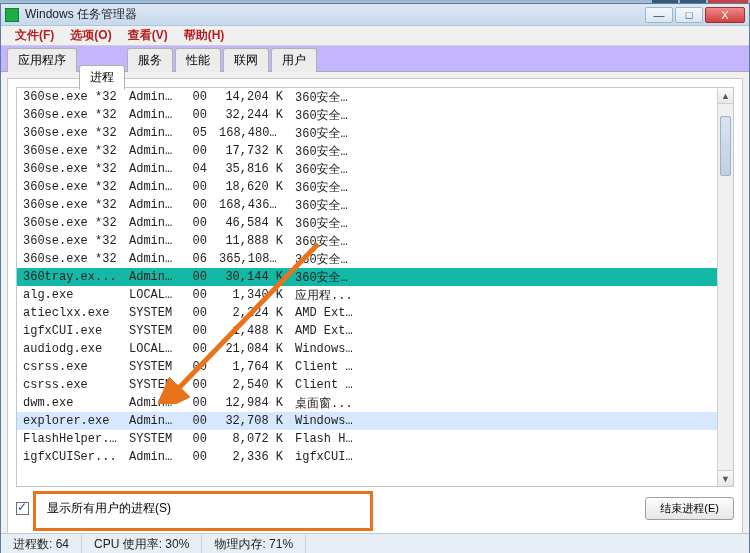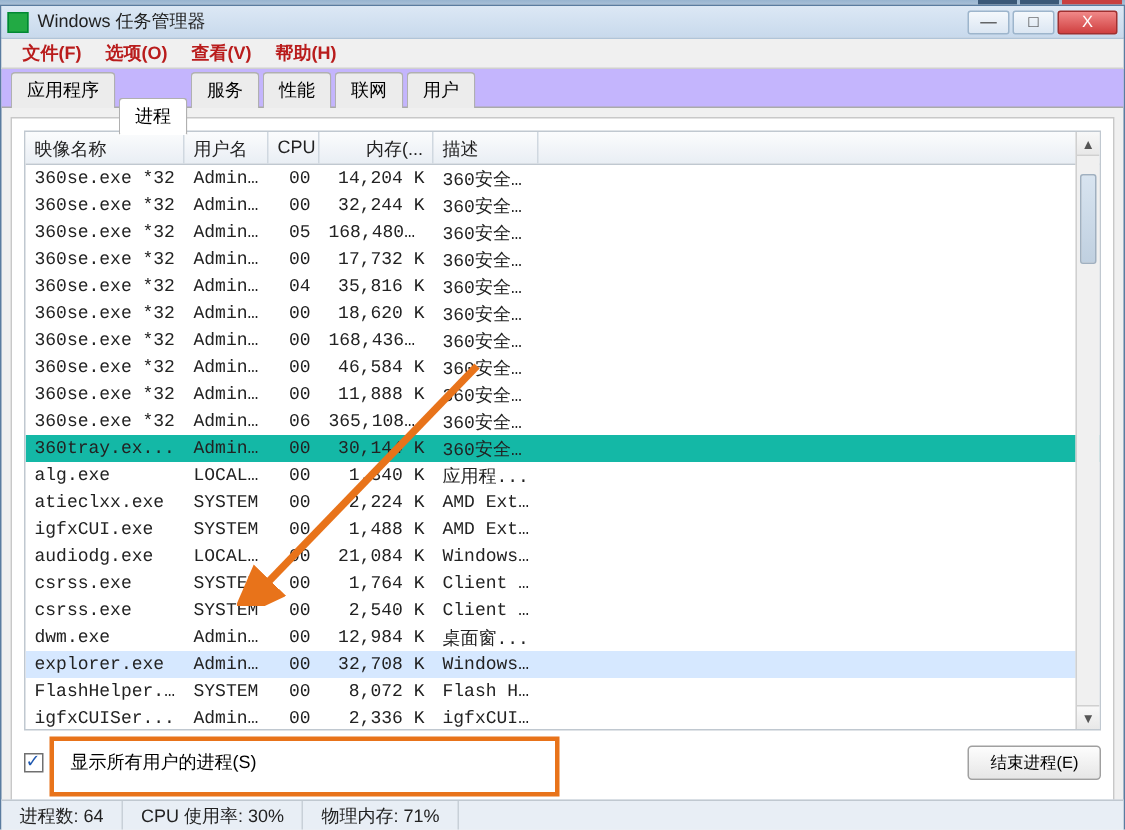--- a/index.html
+++ b/index.html
@@ -242,13 +242,6 @@
   <div class="content">
 
     <div class="table-wrap">
-      <div class="thead">
-        <div class="th col-img">映像名称</div>
-        <div class="th col-user">用户名</div>
-        <div class="th col-cpu">CPU</div>
-        <div class="th col-mem">内存(...</div>
-        <div class="th col-desc">描述</div>
-      </div>
       <div class="tbody" id="tbody">
           <div class="tr">
             <div class="td col-img">360se.exe *32</div>

